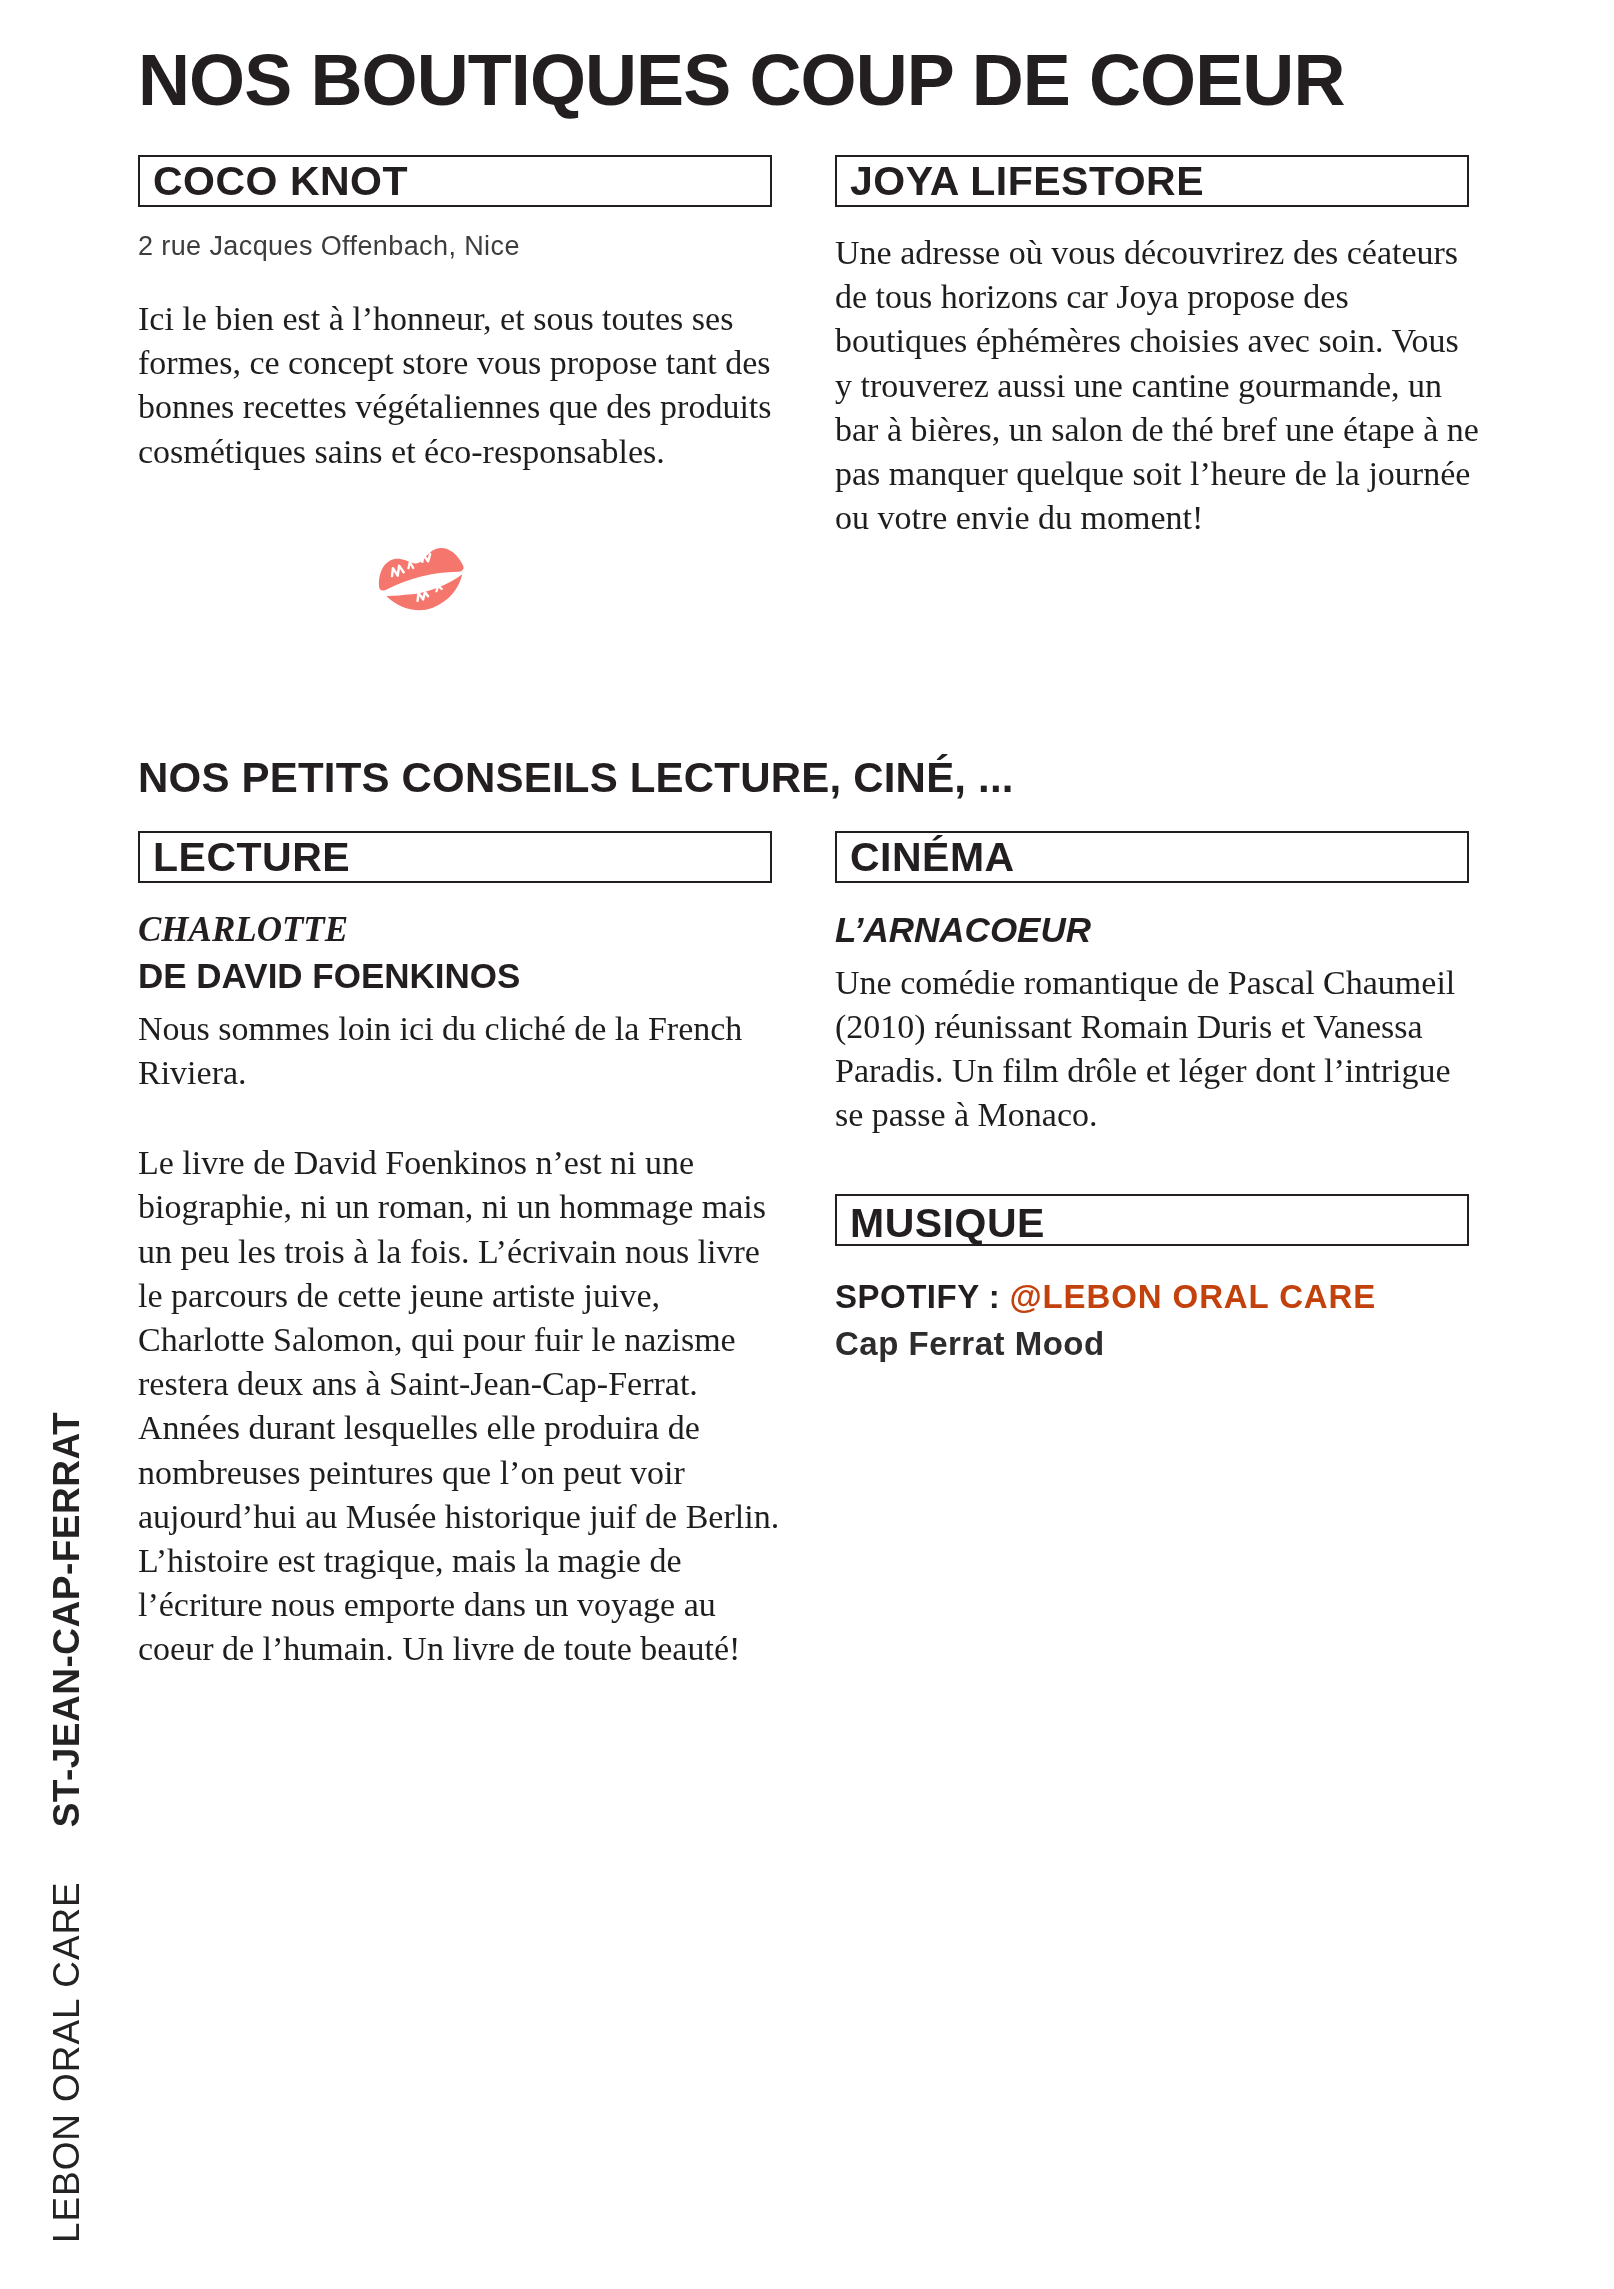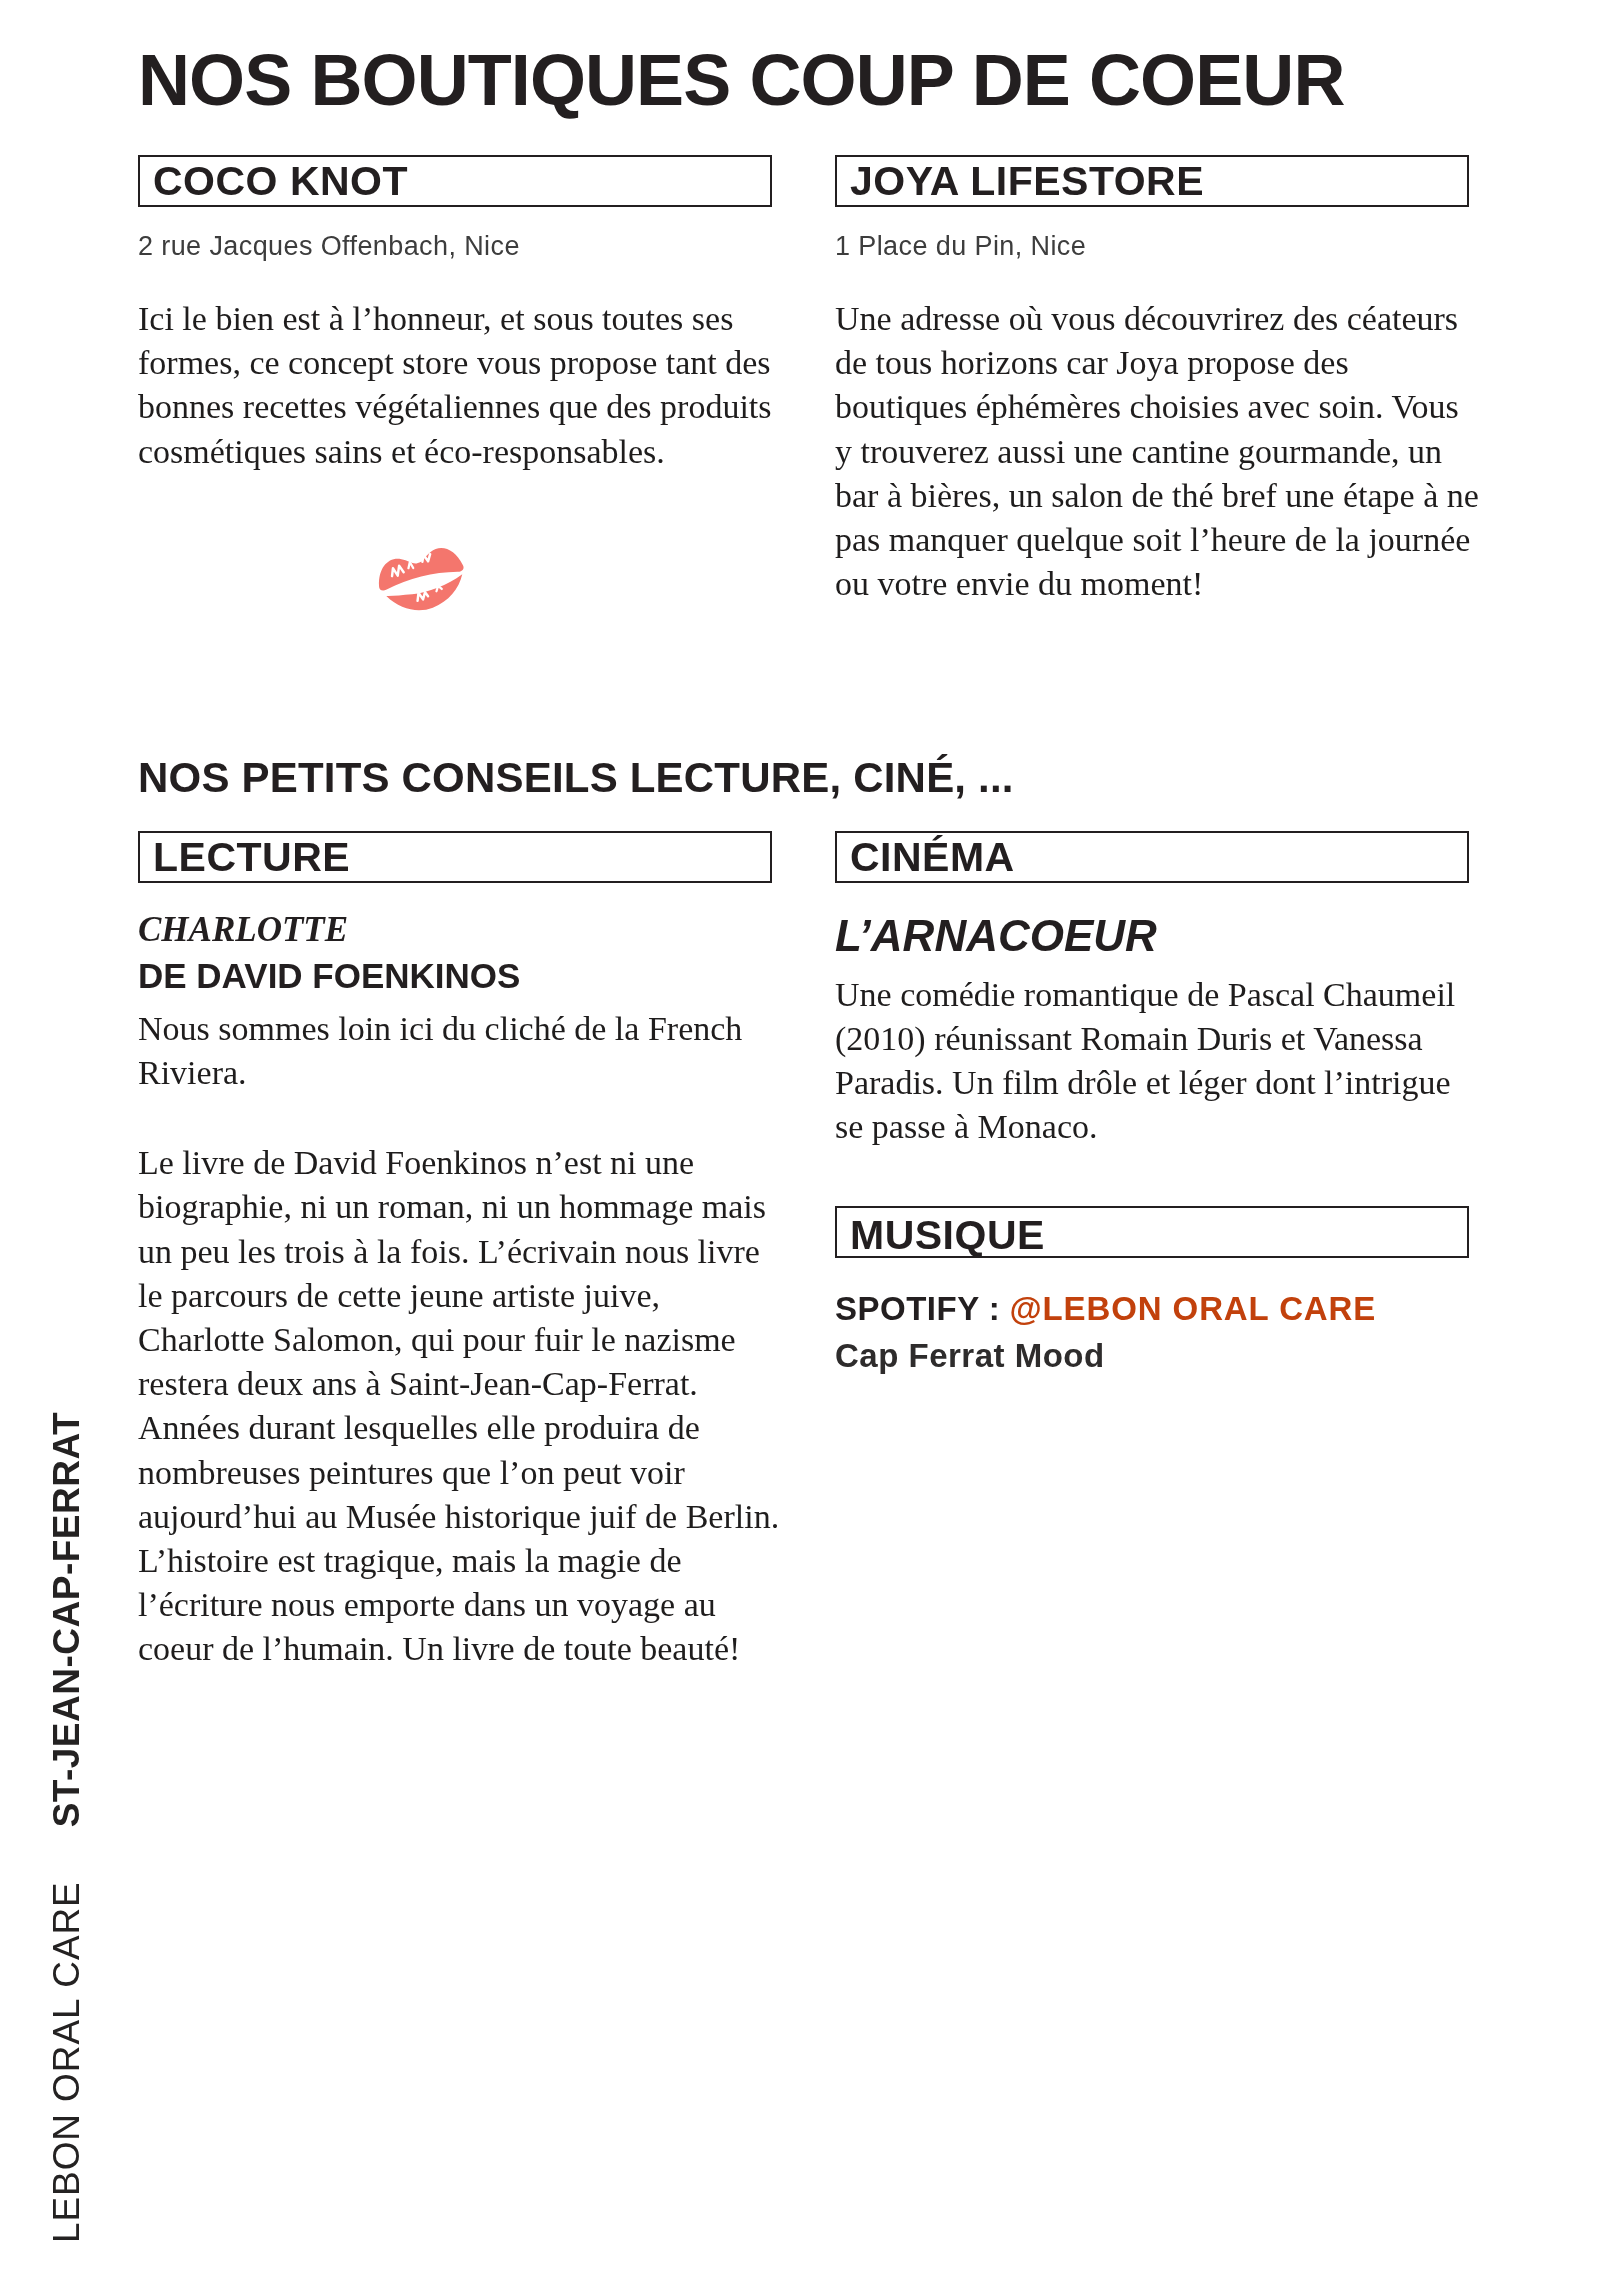--- a/index.html
+++ b/index.html
@@ -173,7 +173,6 @@
         <div class="label-box">
           <span class="label">JOYA LIFESTORE</span>
         </div>
-        <p class="address">1 Place du Pin, Nice</p>
         <p class="serif-para">Une adresse où vous découvrirez des céateurs de tous horizons car Joya propose des boutiques éphémères choisies avec soin. Vous y trouverez aussi une cantine gourmande, un bar à bières, un salon de thé bref une étape à ne pas manquer quelque soit l’heure de la journée ou votre envie du moment!</p>
       </div>
 

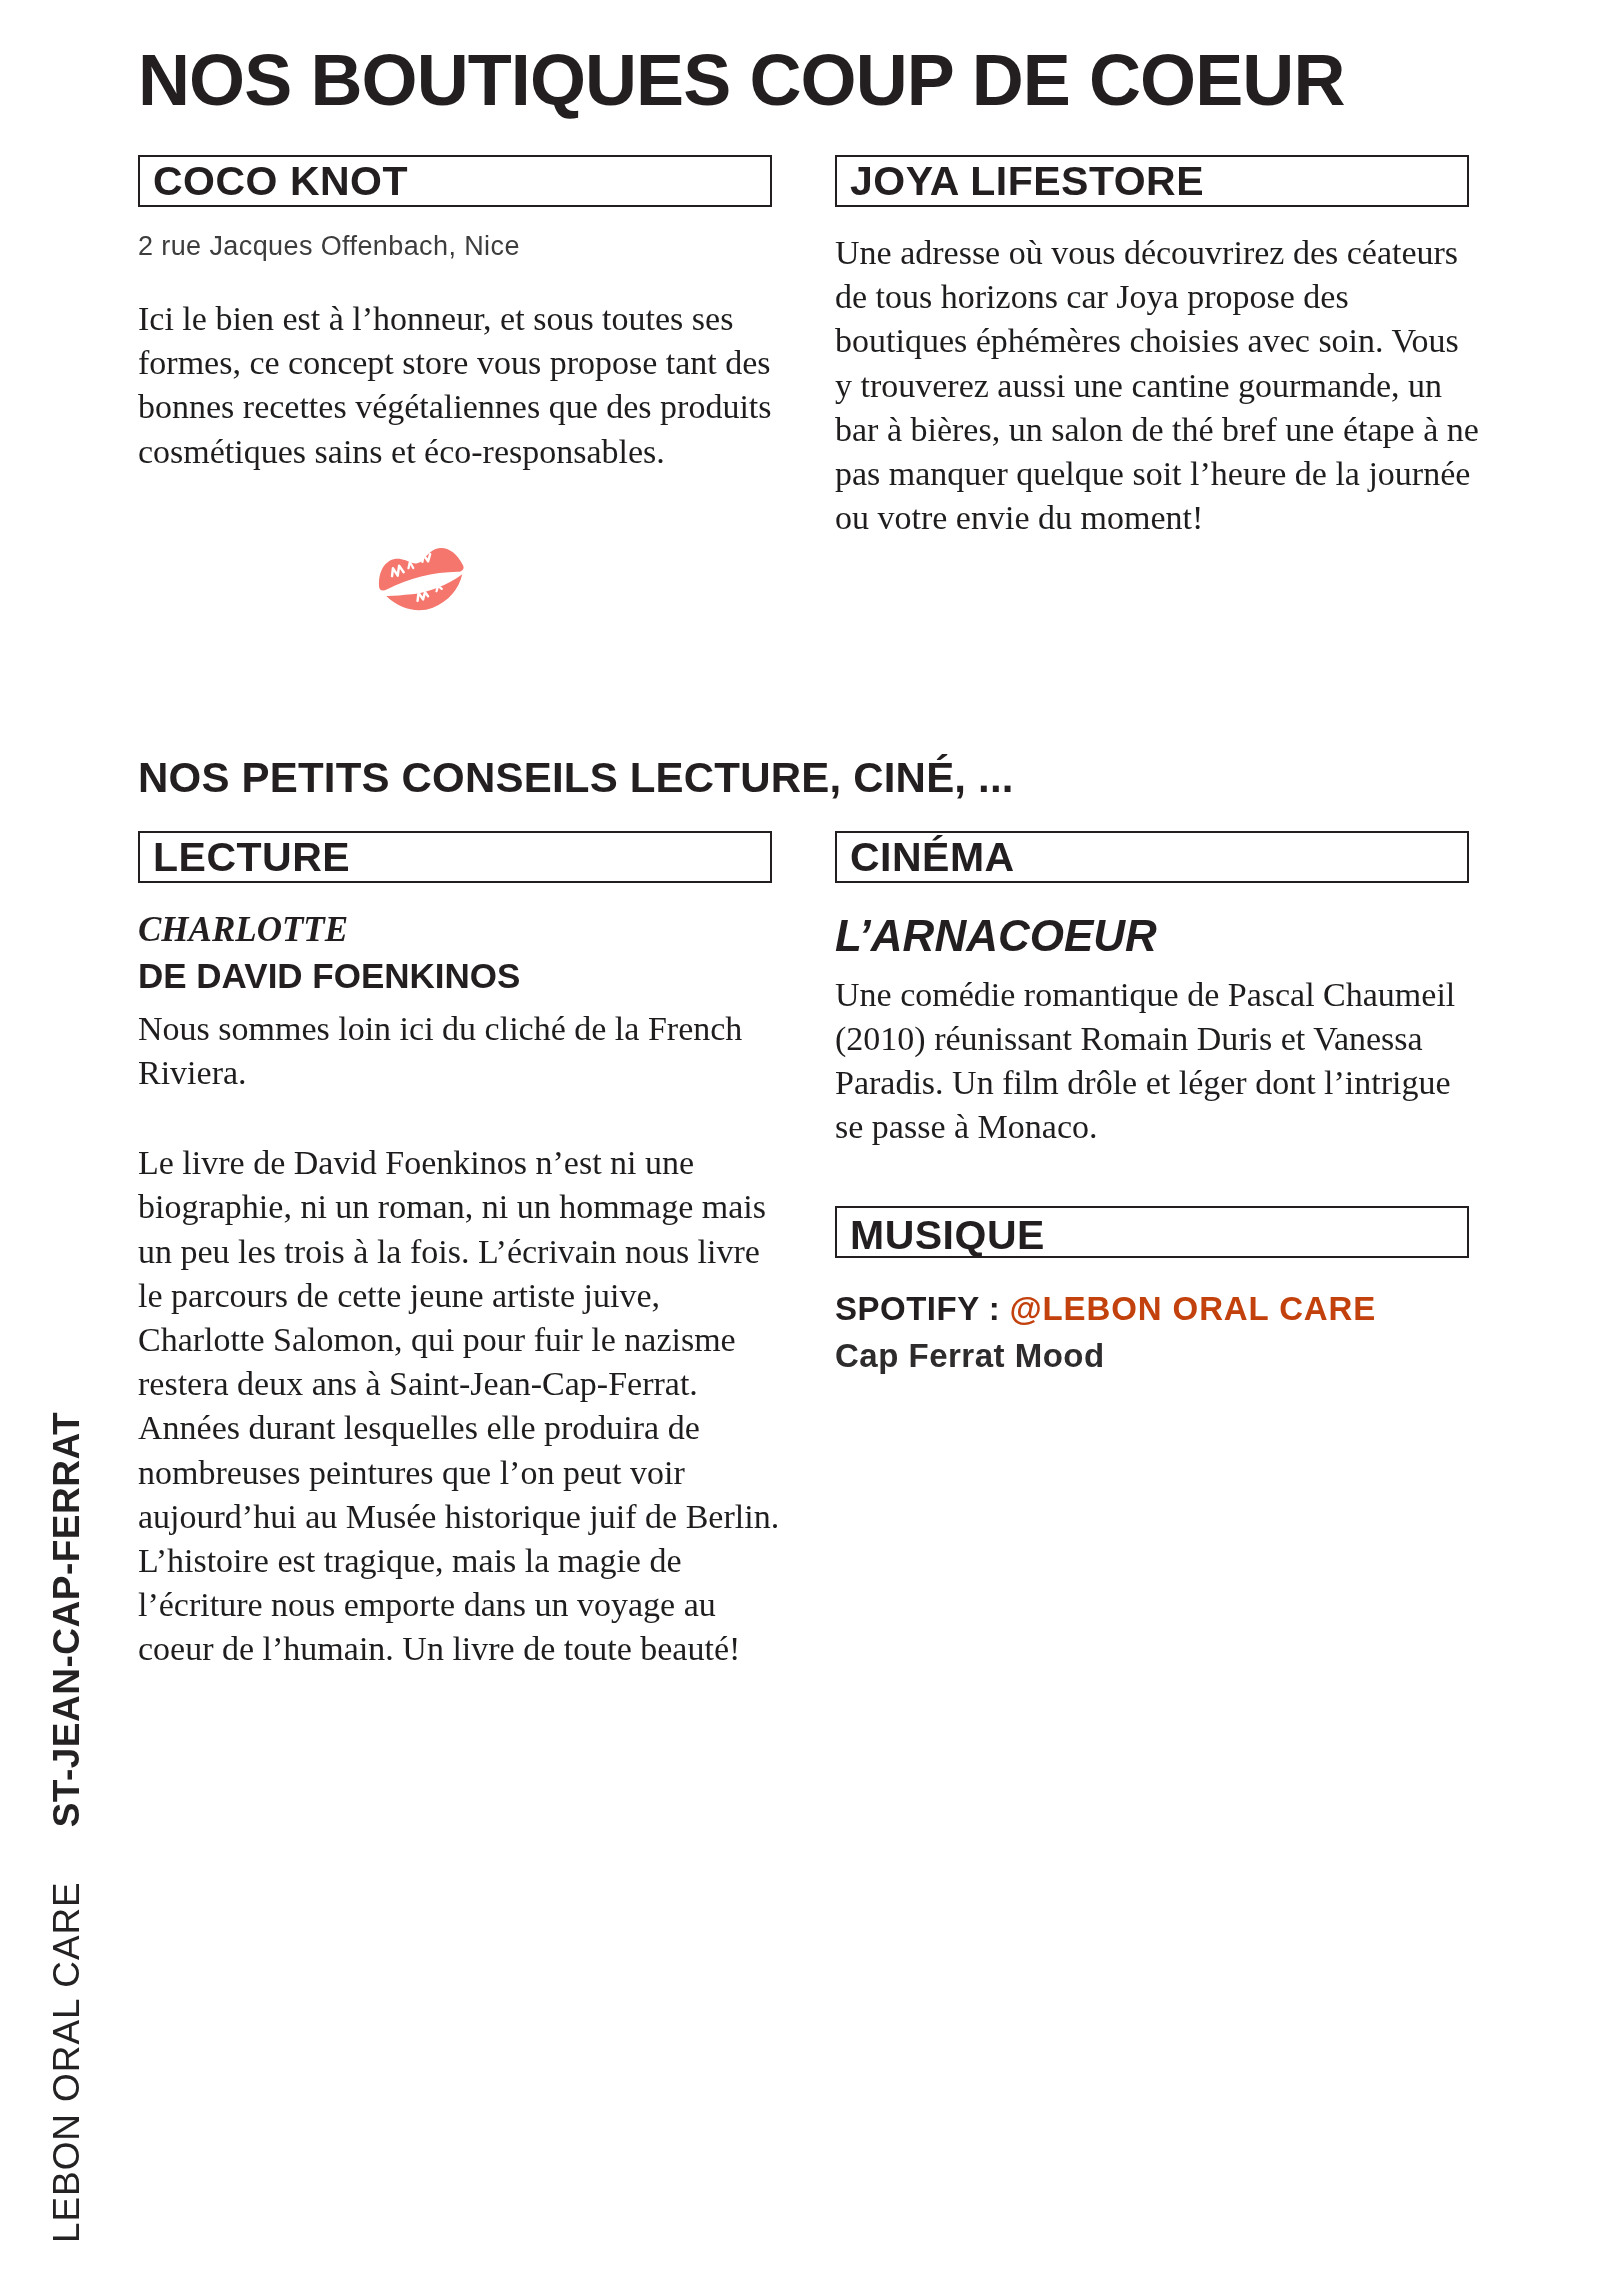--- a/index.html
+++ b/index.html
@@ -100,7 +100,7 @@
   .big-para{margin-top:46px;}
   .film-head{
     margin-top:20px;
-    font-size:44px;
+    font-size:35px;
     font-weight:700;
     font-style:italic;
     line-height:1.32;

